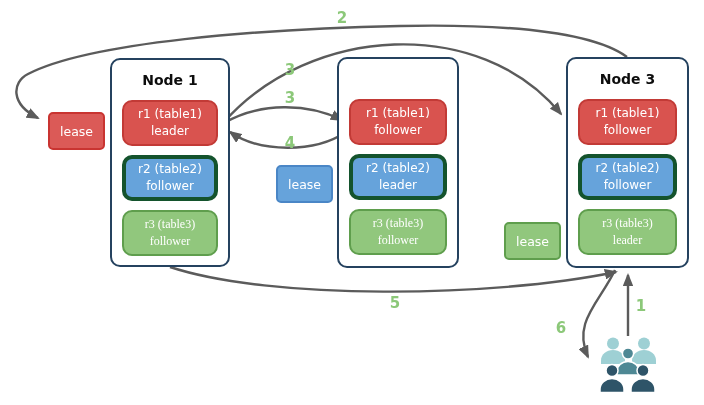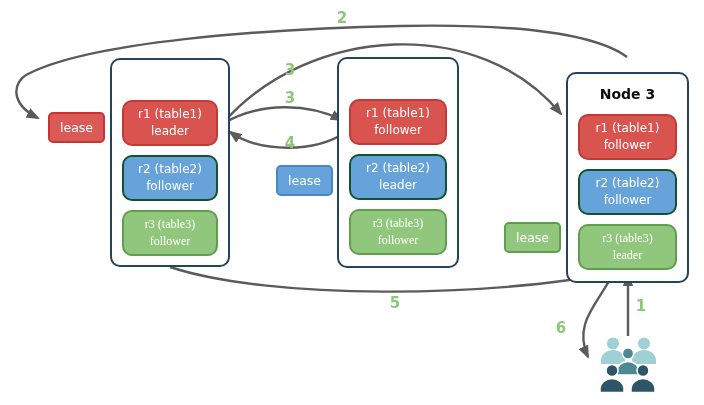--- a/index.html
+++ b/index.html
@@ -81,6 +81,7 @@
   </svg>
 
   <div class="node" style="left:110px; top:58px; width:120px; height:209px;">
+    <div class="node-title">Node 1</div>
     <div class="replica red rep-top">
       <span>r1 (table1)</span>
       <span>leader</span>

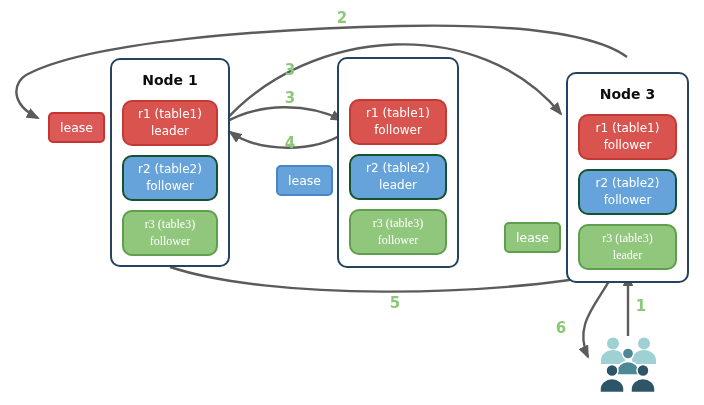--- a/index.html
+++ b/index.html
@@ -111,7 +111,7 @@
     </div>
   </div>
 
-  <div class="node" style="left:566px; top:72px; width:123px; height:211px;">
+  <div class="node" style="left:566px; top:57px; width:123px; height:211px;">
     <div class="node-title">Node 3</div>
     <div class="replica red rep-top">
       <span>r1 (table1)</span>

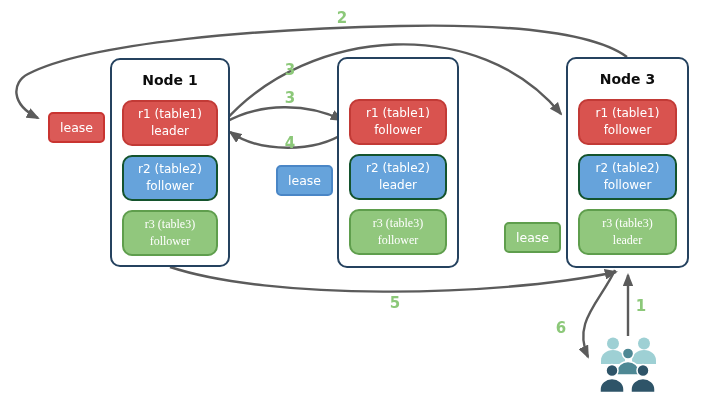--- a/index.html
+++ b/index.html
@@ -30,7 +30,7 @@
   .rep-top { top:40px; } .rep-mid { top:95px; } .rep-bot { top:150px; }
 
   .lease {
-    position:absolute; width:57px; height:31px; border-radius:5px;
+    position:absolute; width:57px; height:38px; border-radius:5px;
     color:#ffffff; font-size:12.5px; display:flex; align-items:center;
     justify-content:center; box-sizing:border-box;
   }

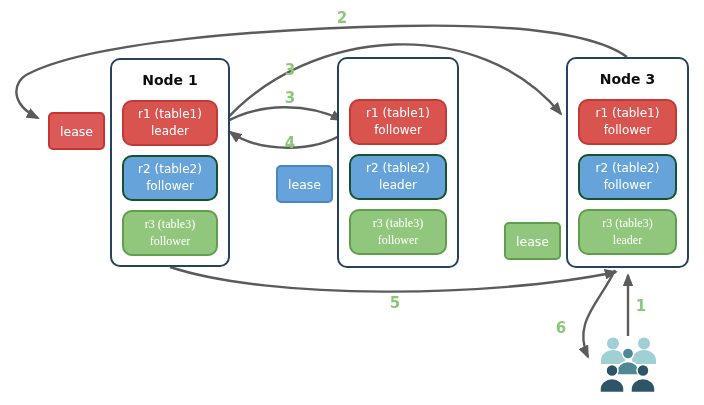--- a/index.html
+++ b/index.html
@@ -25,7 +25,7 @@
     box-sizing:border-box;
   }
   .replica.red   { background:#d9534f; border:2px solid #c23a36; }
-  .replica.blue  { background:#66a3db; border:2px solid #14532d;justify-content:center; }
+  .replica.blue  { background:#66a3db; border:4px solid #14532d;justify-content:center; }
   .replica.green { background:#91c77d; border:2px solid #5f9e4d;font-family:Liberation Serif, serif; }
   .rep-top { top:40px; } .rep-mid { top:95px; } .rep-bot { top:150px; }
 

